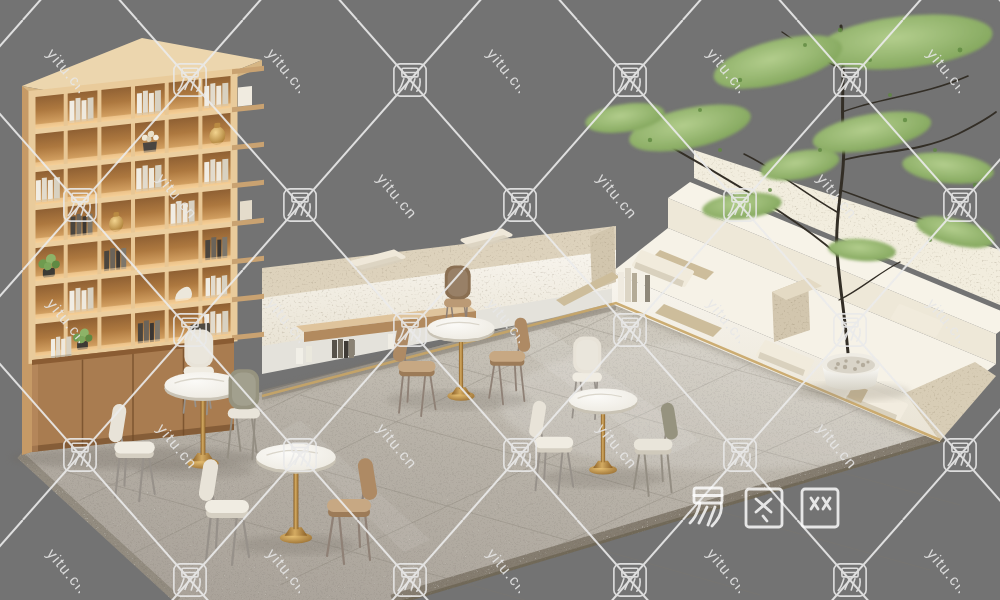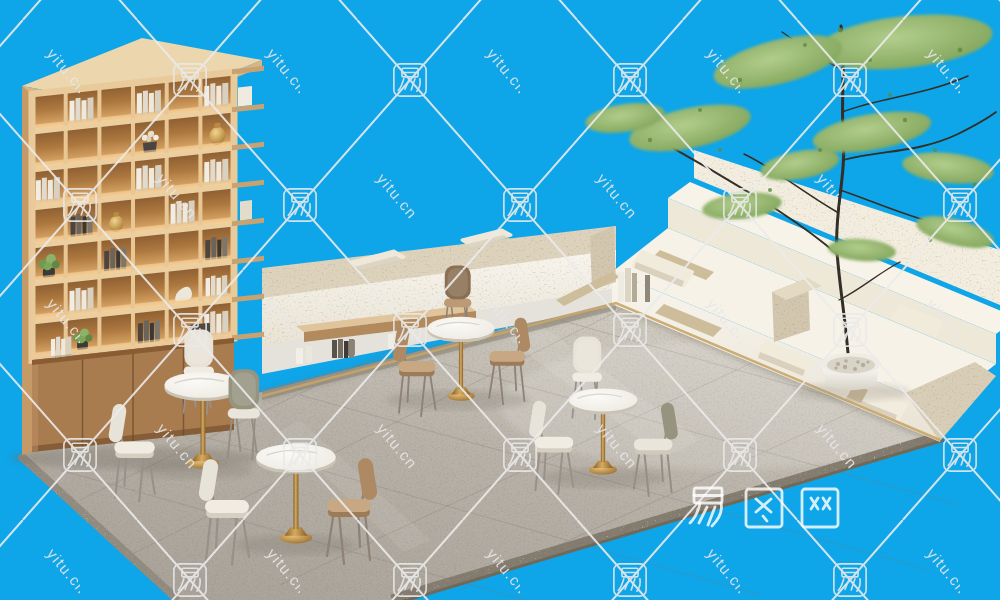--- a/index.html
+++ b/index.html
@@ -3,7 +3,7 @@
 <meta charset="utf-8">
 <style>
   html,body{margin:0;padding:0;background:#ffffff;}
-  .stage{position:relative;width:1000px;height:600px;background:#0ea5e9;overflow:hidden;
+  .stage{position:relative;width:1000px;height:600px;background:#737373;overflow:hidden;
          font-family:"Liberation Sans", sans-serif;}
   svg text{font-family:"Liberation Sans", sans-serif;}
   .chair-white{--back:#e8e3d8;--seat:#f0ece2;--seatShade:#d5cfc2;--leg:#97918a;}

